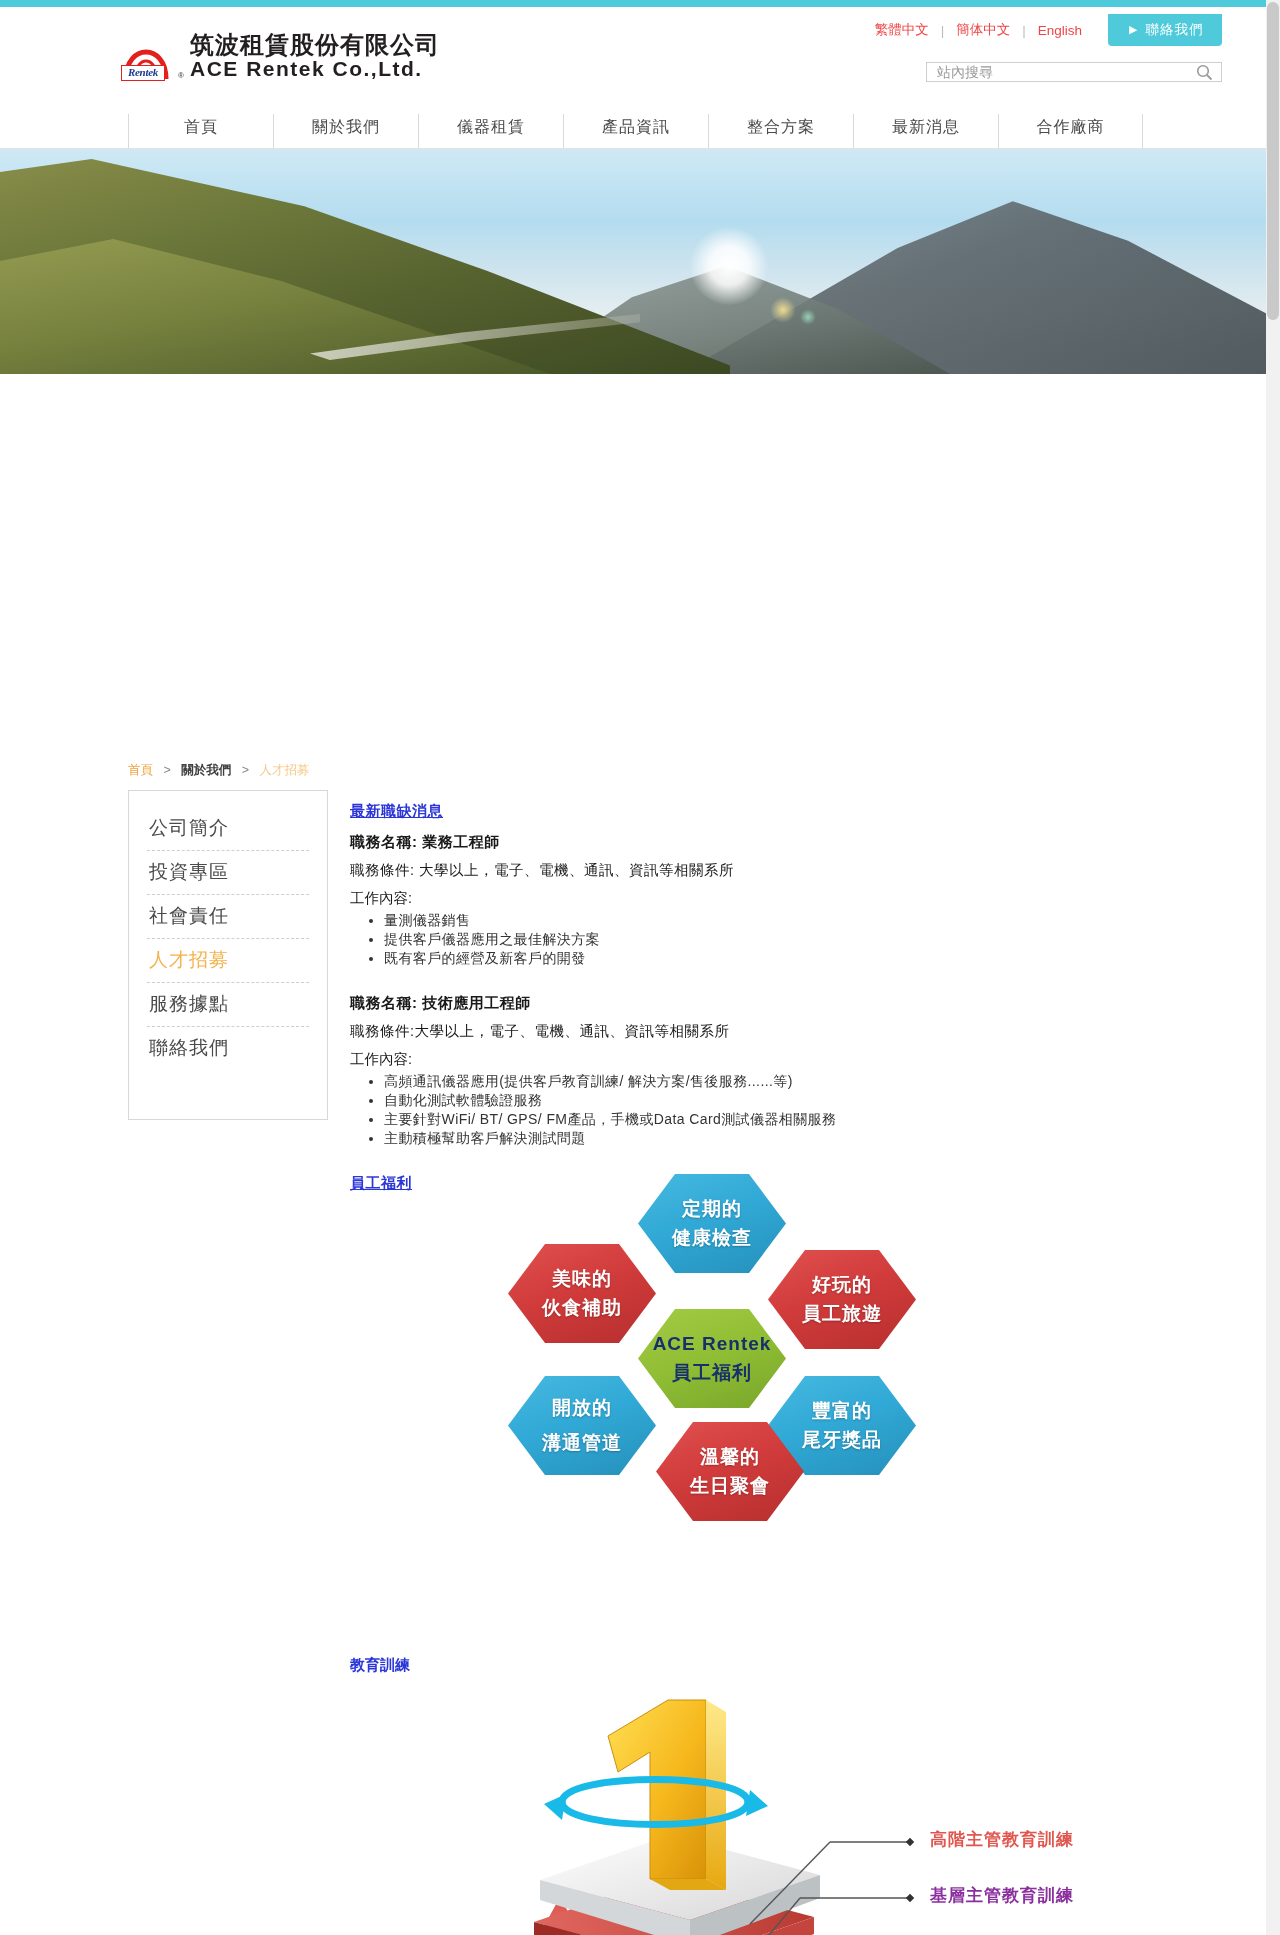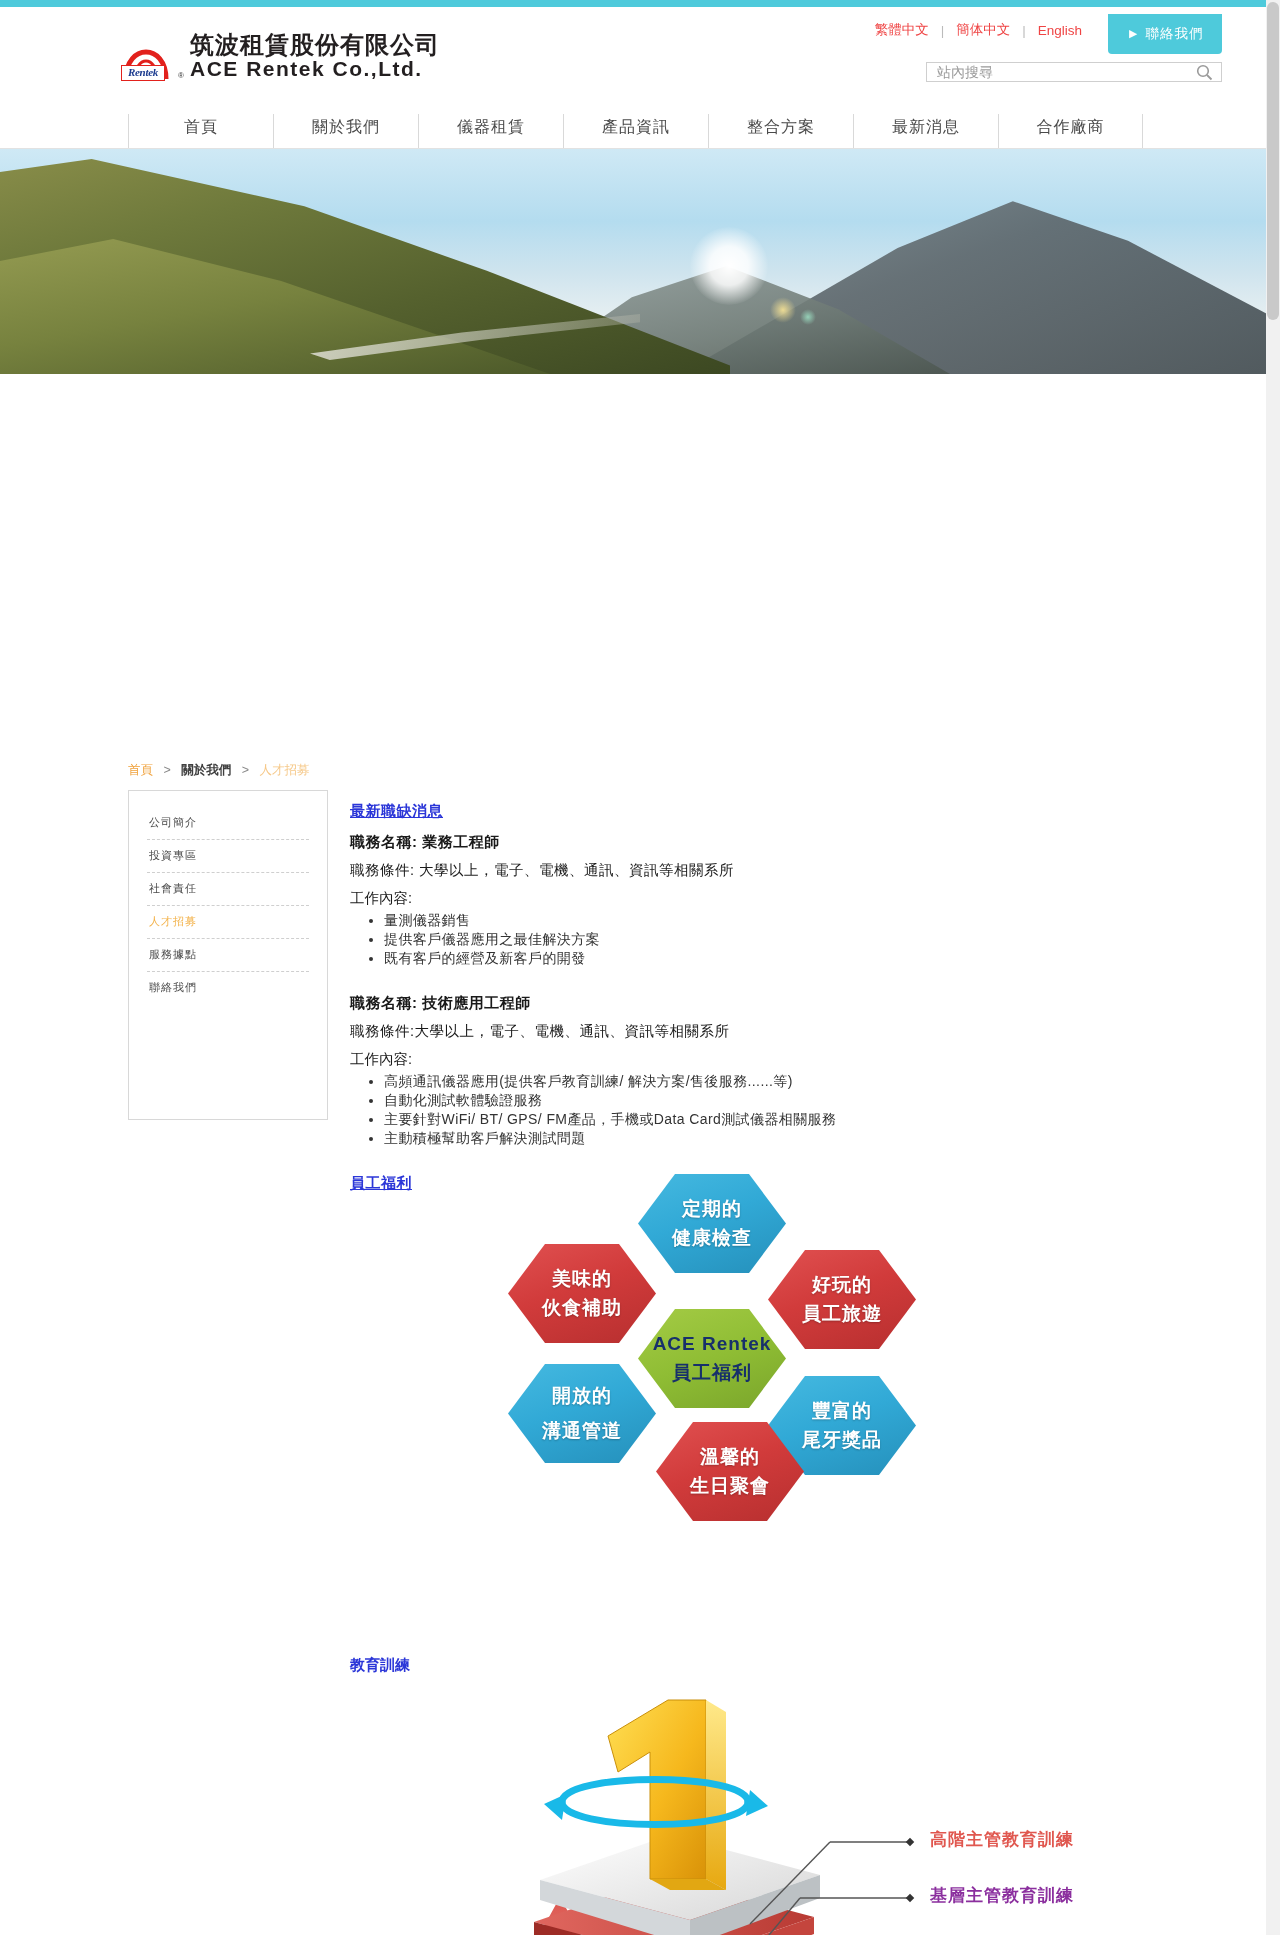--- a/index.html
+++ b/index.html
@@ -35,7 +35,7 @@
   .lang-sep { color:#bbb; }
 
   .contact-btn {
-    position:absolute; right:58px; top:7px; width:114px; height:40px;
+    position:absolute; right:58px; top:7px; width:114px; height:32px;
     background:#4ecadb; color:#fff; font-size:13.5px; border:none;
     border-radius:0 0 4px 4px; cursor:pointer; letter-spacing:1px;
   }

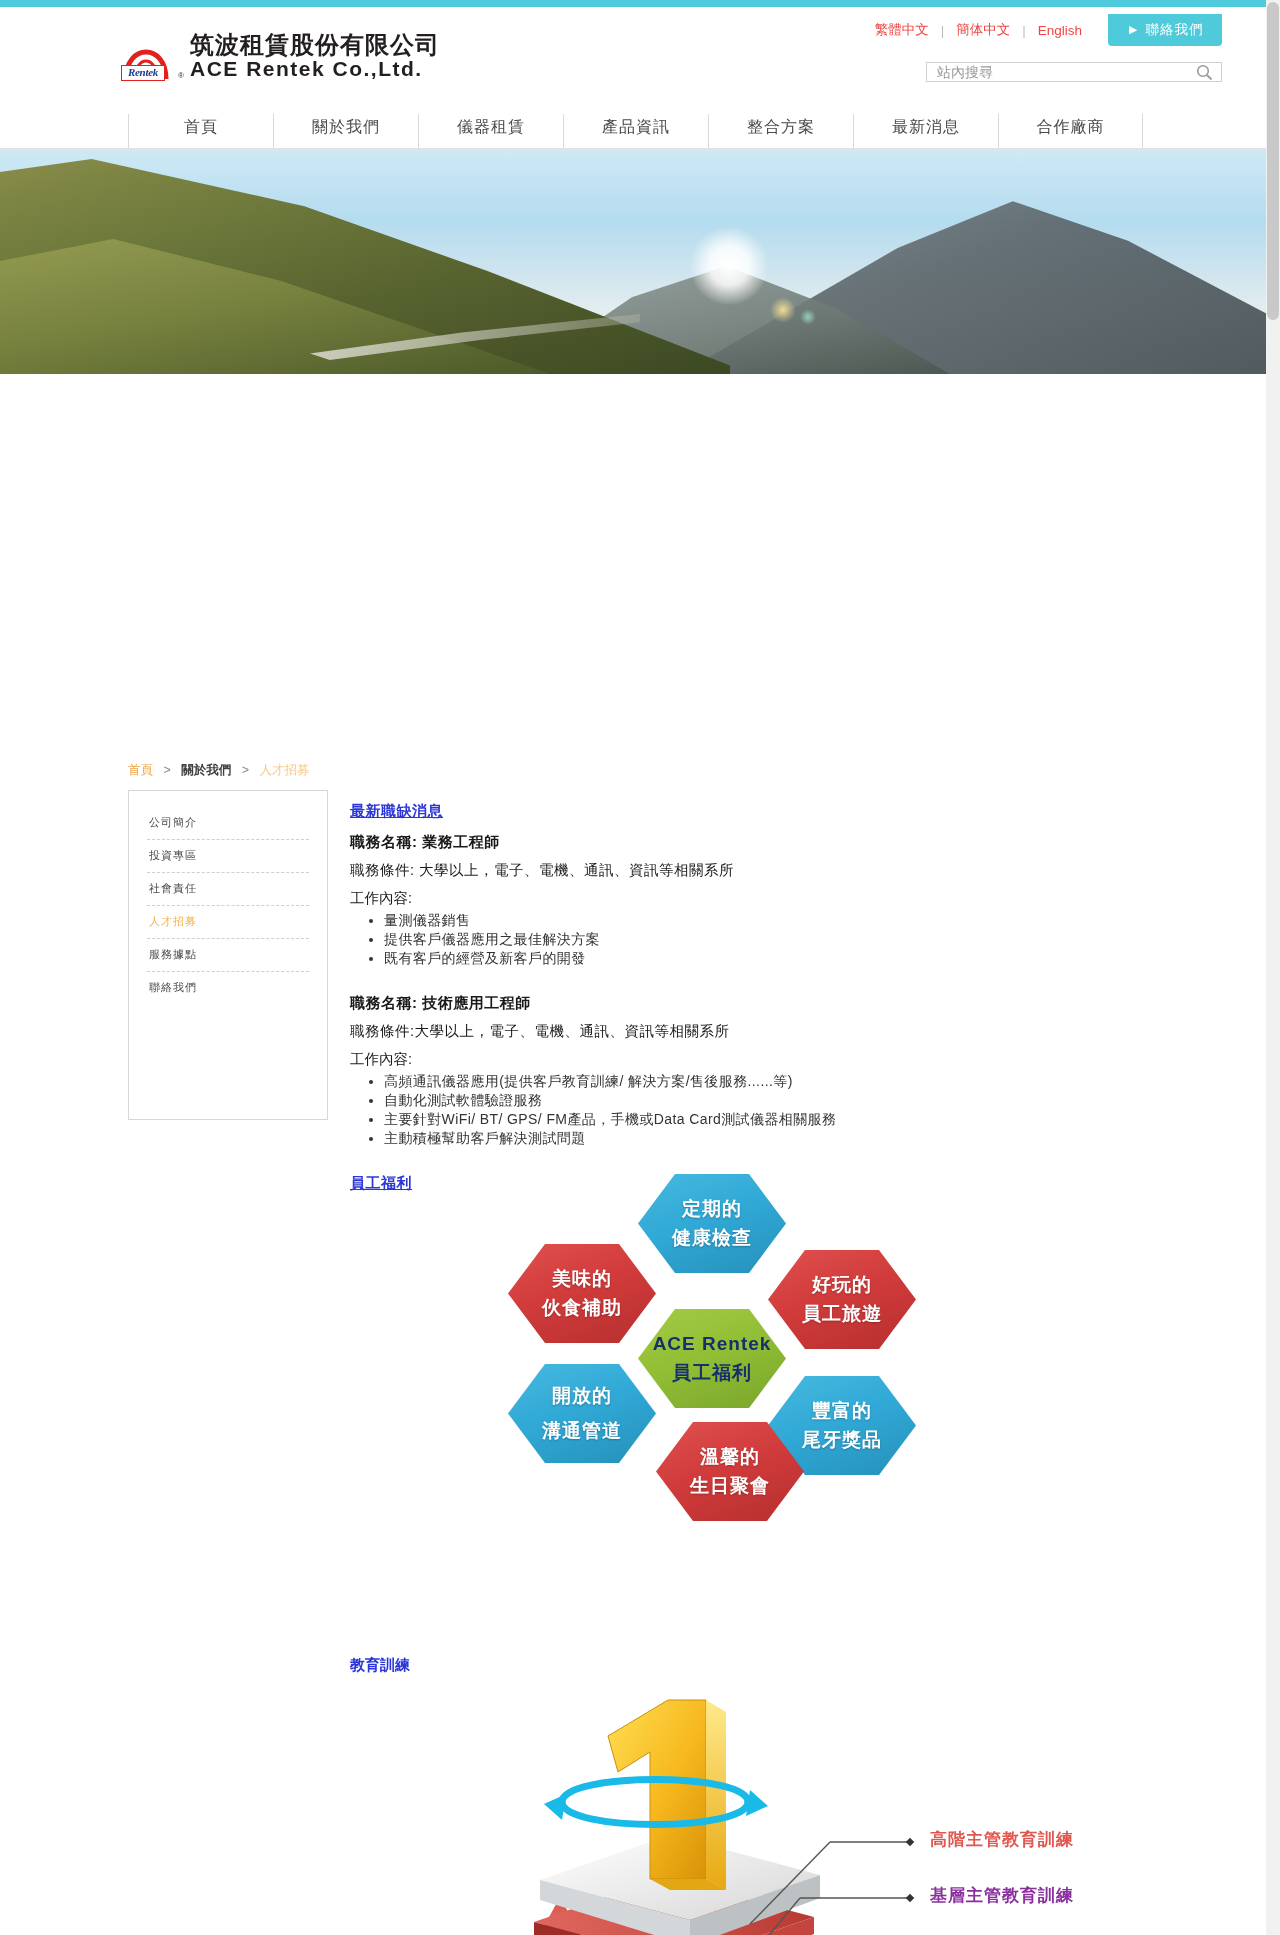--- a/index.html
+++ b/index.html
@@ -114,7 +114,7 @@
     border:1px solid #d8d8d8; background:#fff; padding:16px 18px 0 18px;
   }
   .side-item {
-    font-size:11px; color:#4a4a4a; padding:8px 2px 9px 2px;
+    font-size:19px; color:#4a4a4a; padding:8px 2px 9px 2px;
     border-bottom:1px dashed #cfcfcf; cursor:pointer; letter-spacing:1px;
   }
   .side-item.active { color:#f3b24a; }

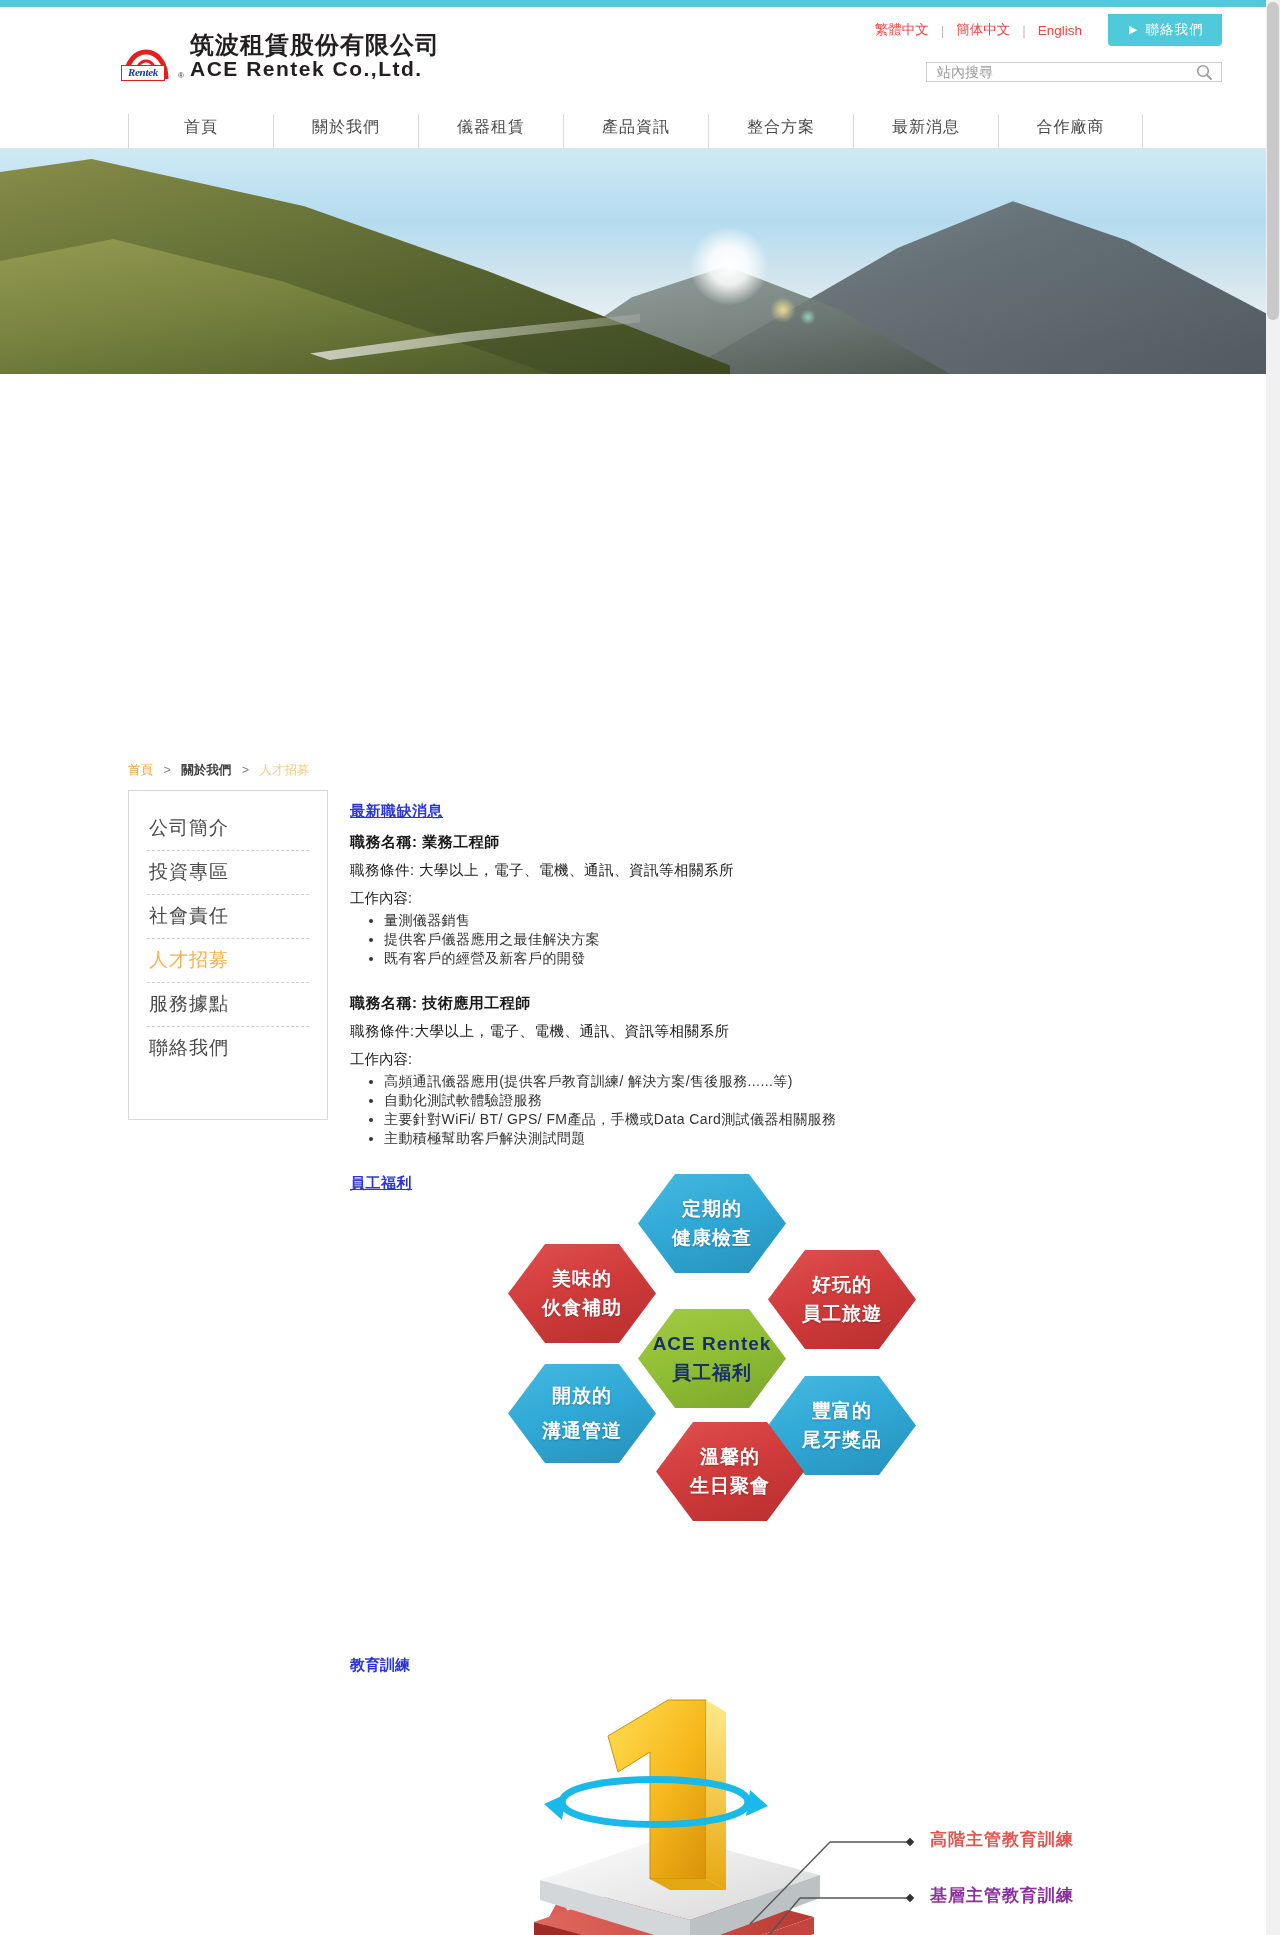--- a/index.html
+++ b/index.html
@@ -290,7 +290,7 @@
       <span class="l1">溫馨的</span>
       <span class="l2">生日聚會</span>
     </div>
-    <div class="hex blue" style="left:0px;   top:190px;gap:6px;">
+    <div class="hex blue" style="left:0px;   top:202px;gap:6px;">
       <span class="l1">開放的</span>
       <span class="l2">溝通管道</span>
     </div>

